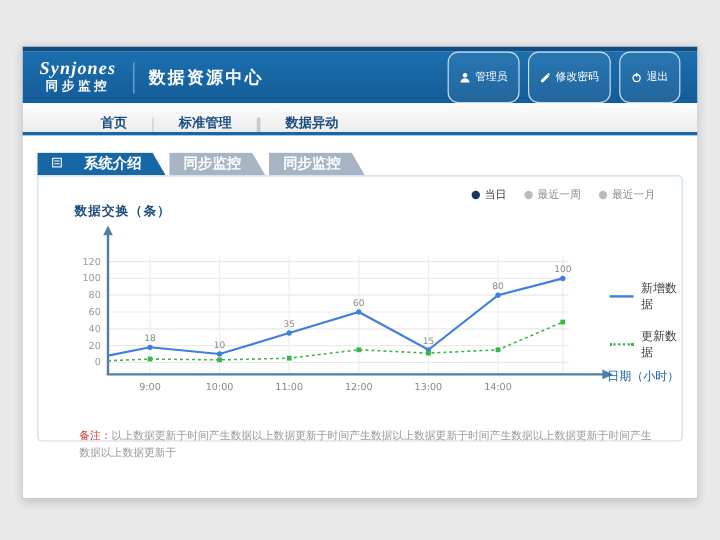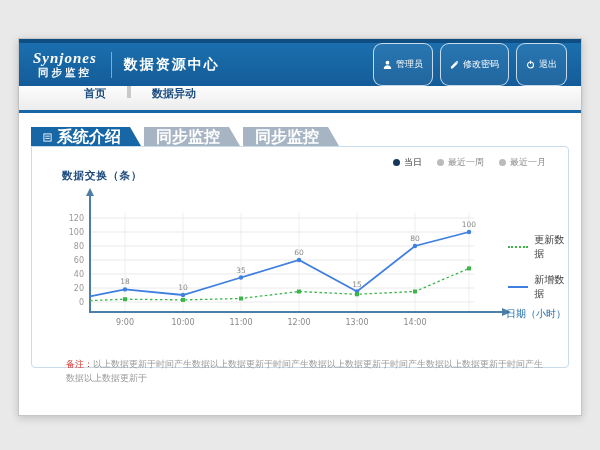--- a/index.html
+++ b/index.html
@@ -24,7 +24,7 @@
 
   
   .nav { height:27px; background:linear-gradient(#fdfdfd,#ececec); border-bottom:3px solid #1766a5;
-         display:flex; align-items:flex-start; padding-left:44px; box-shadow:0 1px 2px rgba(0,0,0,.08); }
+         display:flex; align-items:flex-end; padding-left:44px; box-shadow:0 1px 2px rgba(0,0,0,.08); }
   .nav-item { font-size:11px; font-weight:bold; color:#1b4d80; padding:0 21px; cursor:pointer; }
   .sep { width:1px; height:12px; background:#c9c9c9; }
 

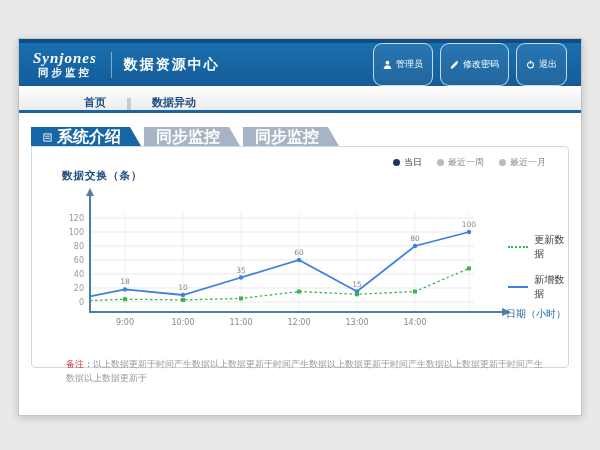--- a/index.html
+++ b/index.html
@@ -105,6 +105,7 @@
     <nav class="nav">
       <div class="nav-item">首页</div>
       <span class="sep"></span>
+      <div class="nav-item">标准管理</div>
       <span class="sep"></span>
       <span class="sep"></span>
       <span class="sep"></span>

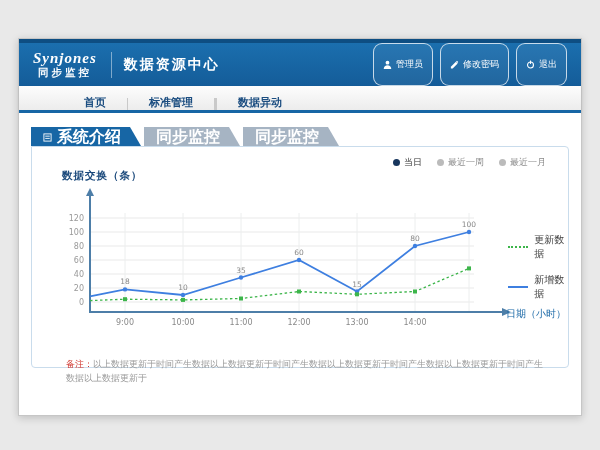--- a/index.html
+++ b/index.html
@@ -31,9 +31,9 @@
   
   .content { padding-top:14px; background:#fff; }
   .tabs { display:flex; margin-left:12px; gap:3px; height:19px; }
-  .tab { background:#a6b4c3; color:#fff; font-size:16px; font-weight:bold; line-height:19px;
+  .tab { background:#a6b4c3; color:#fff; font-size:12px; font-weight:bold; line-height:19px;
          padding:0 20px 0 12px; clip-path:polygon(0 0,calc(100% - 11px) 0,100% 100%,0 100%);
-         display:flex; align-items:flex-end; gap:5px; cursor:pointer; }
+         display:flex; align-items:flex-end; gap:18px; cursor:pointer; }
   .tab.active { background:#1766a5; }
 
   

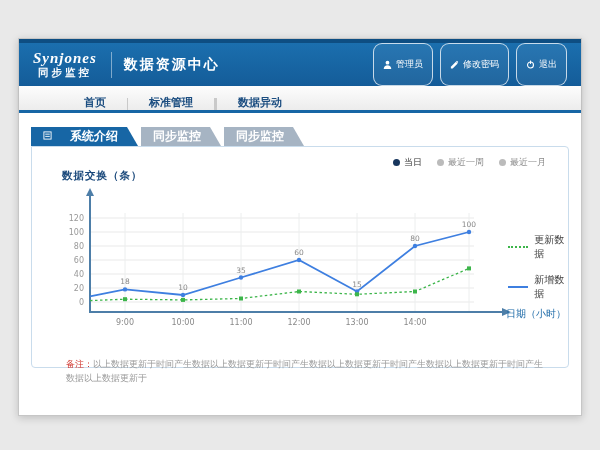--- a/index.html
+++ b/index.html
@@ -209,13 +209,13 @@
 
         <div class="legend">
           <div class="lg-row">
+            <span class="lg-line"></span>
+            <span>新增数据</span>
+          </div>
+          <div class="lg-row">
             <span class="lg-line dotted"></span>
             <span>更新数据</span>
           </div>
-          <div class="lg-row">
-            <span class="lg-line"></span>
-            <span>新增数据</span>
-          </div>
         </div>
 
         <div class="note">

